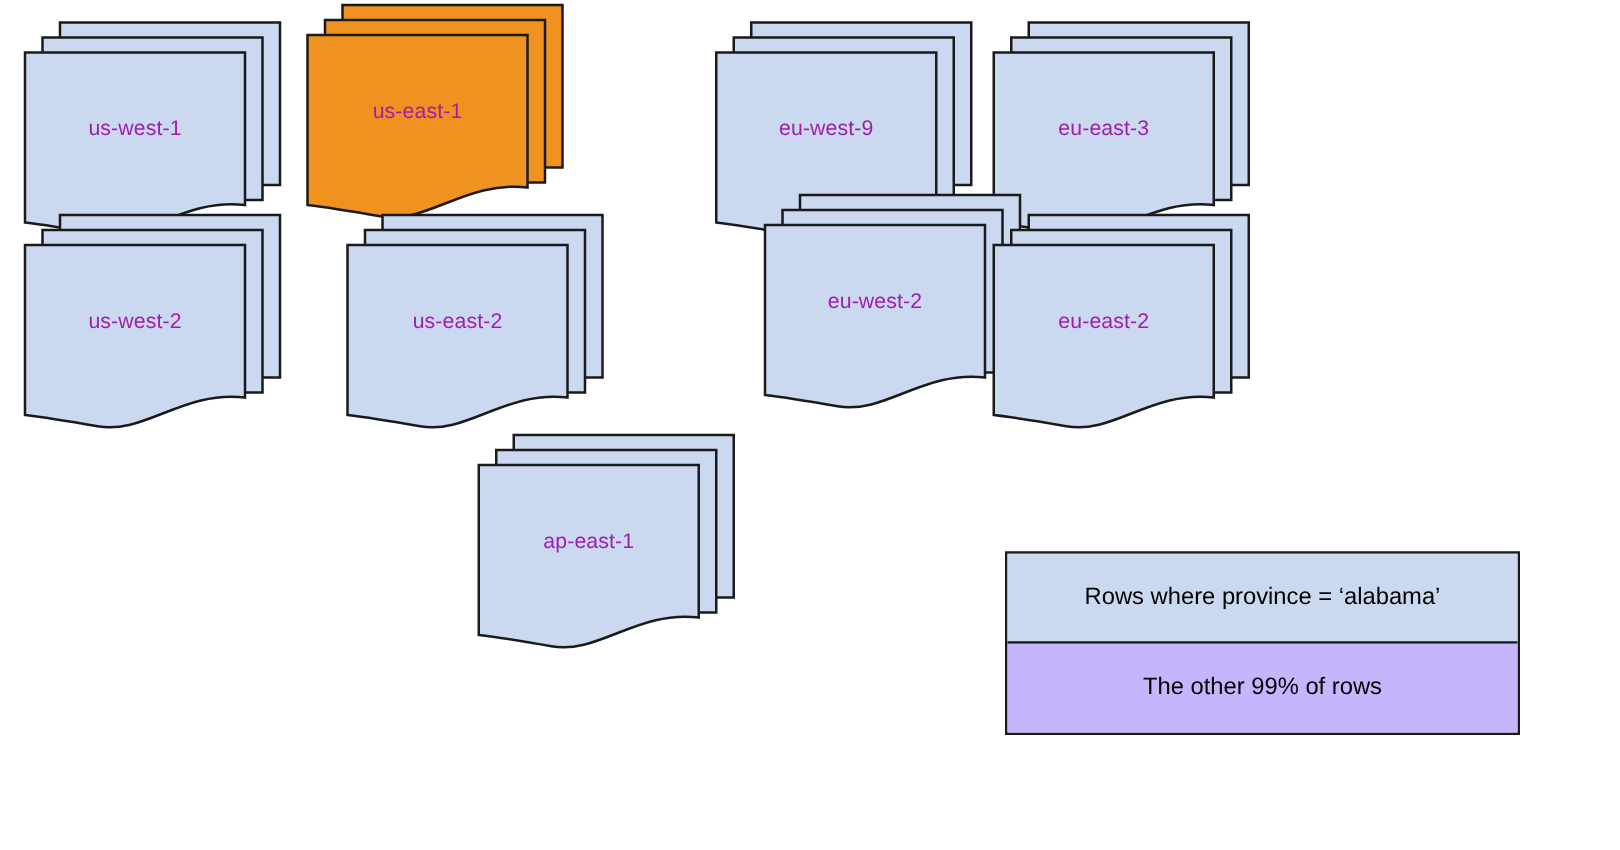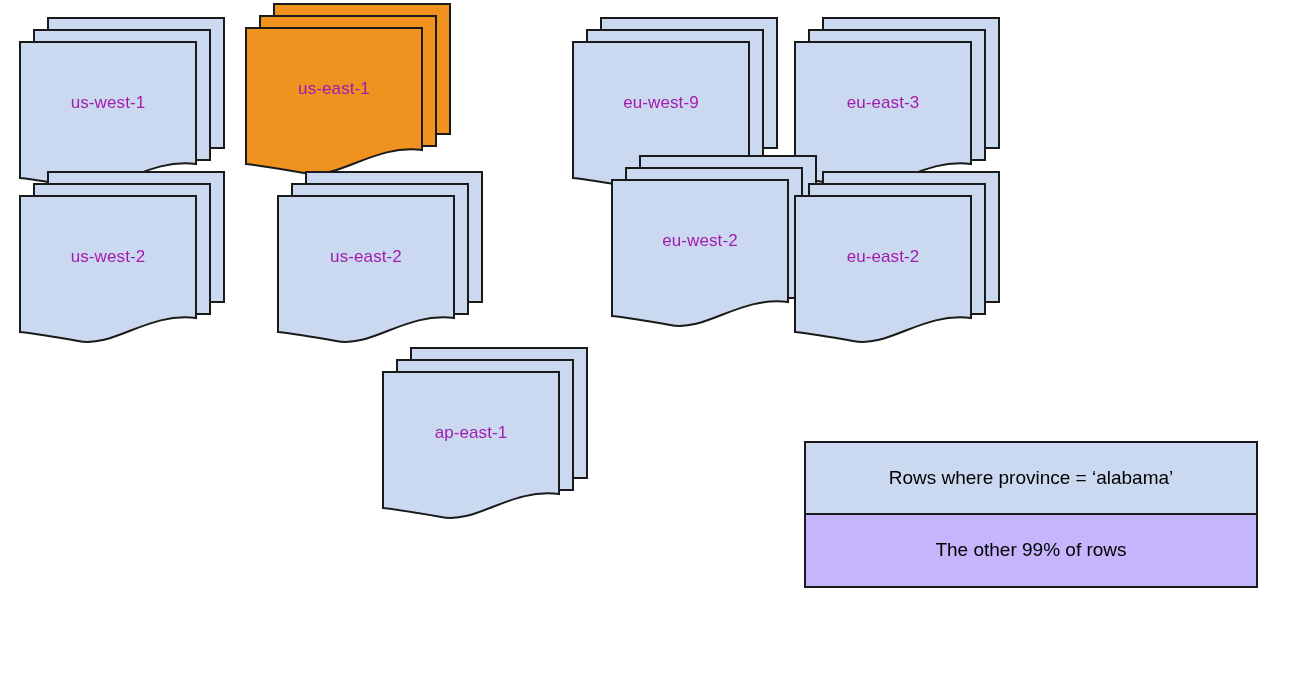--- a/index.html
+++ b/index.html
@@ -58,7 +58,7 @@
     position: absolute;
     left: 804px;
     top: 441px;
-    width: 454px;
+    width: 412px;
     height: 147px;
     border: 2px solid #1a1a1a;
     box-sizing: border-box;

